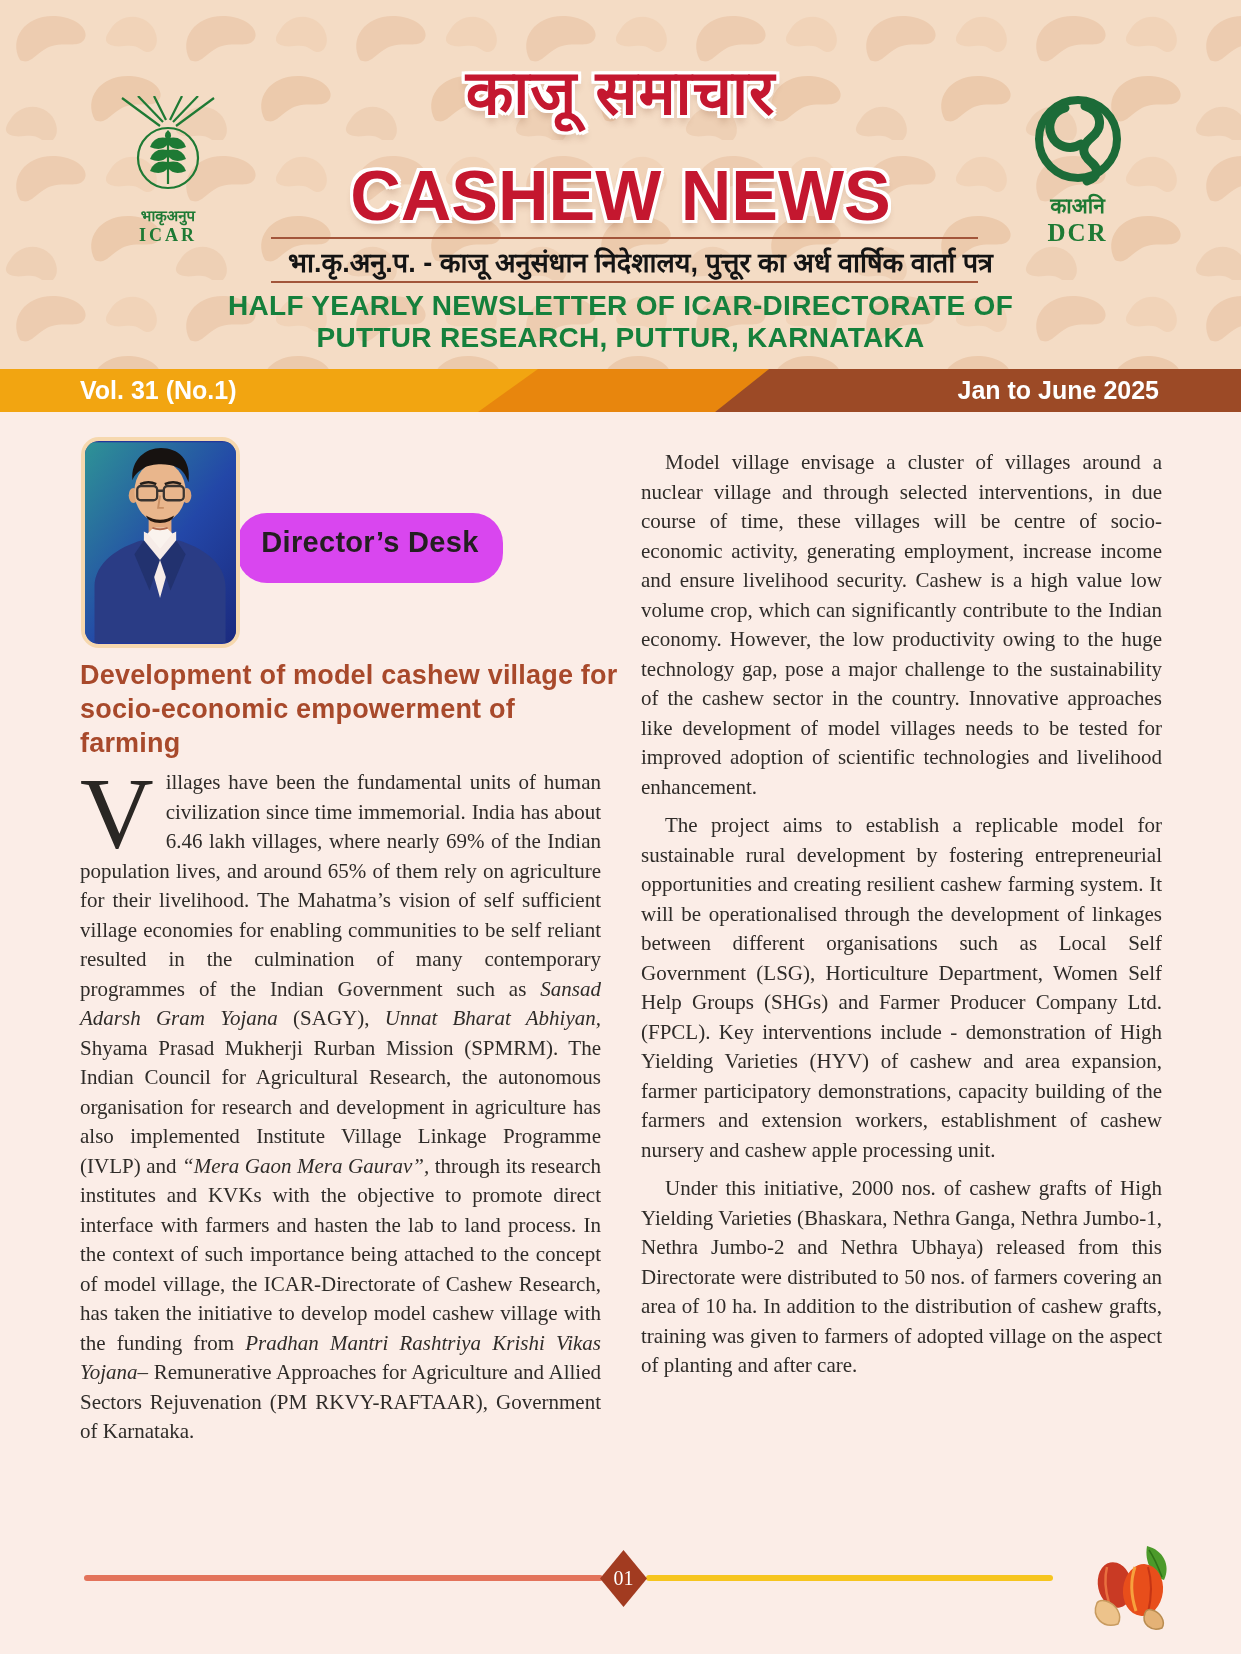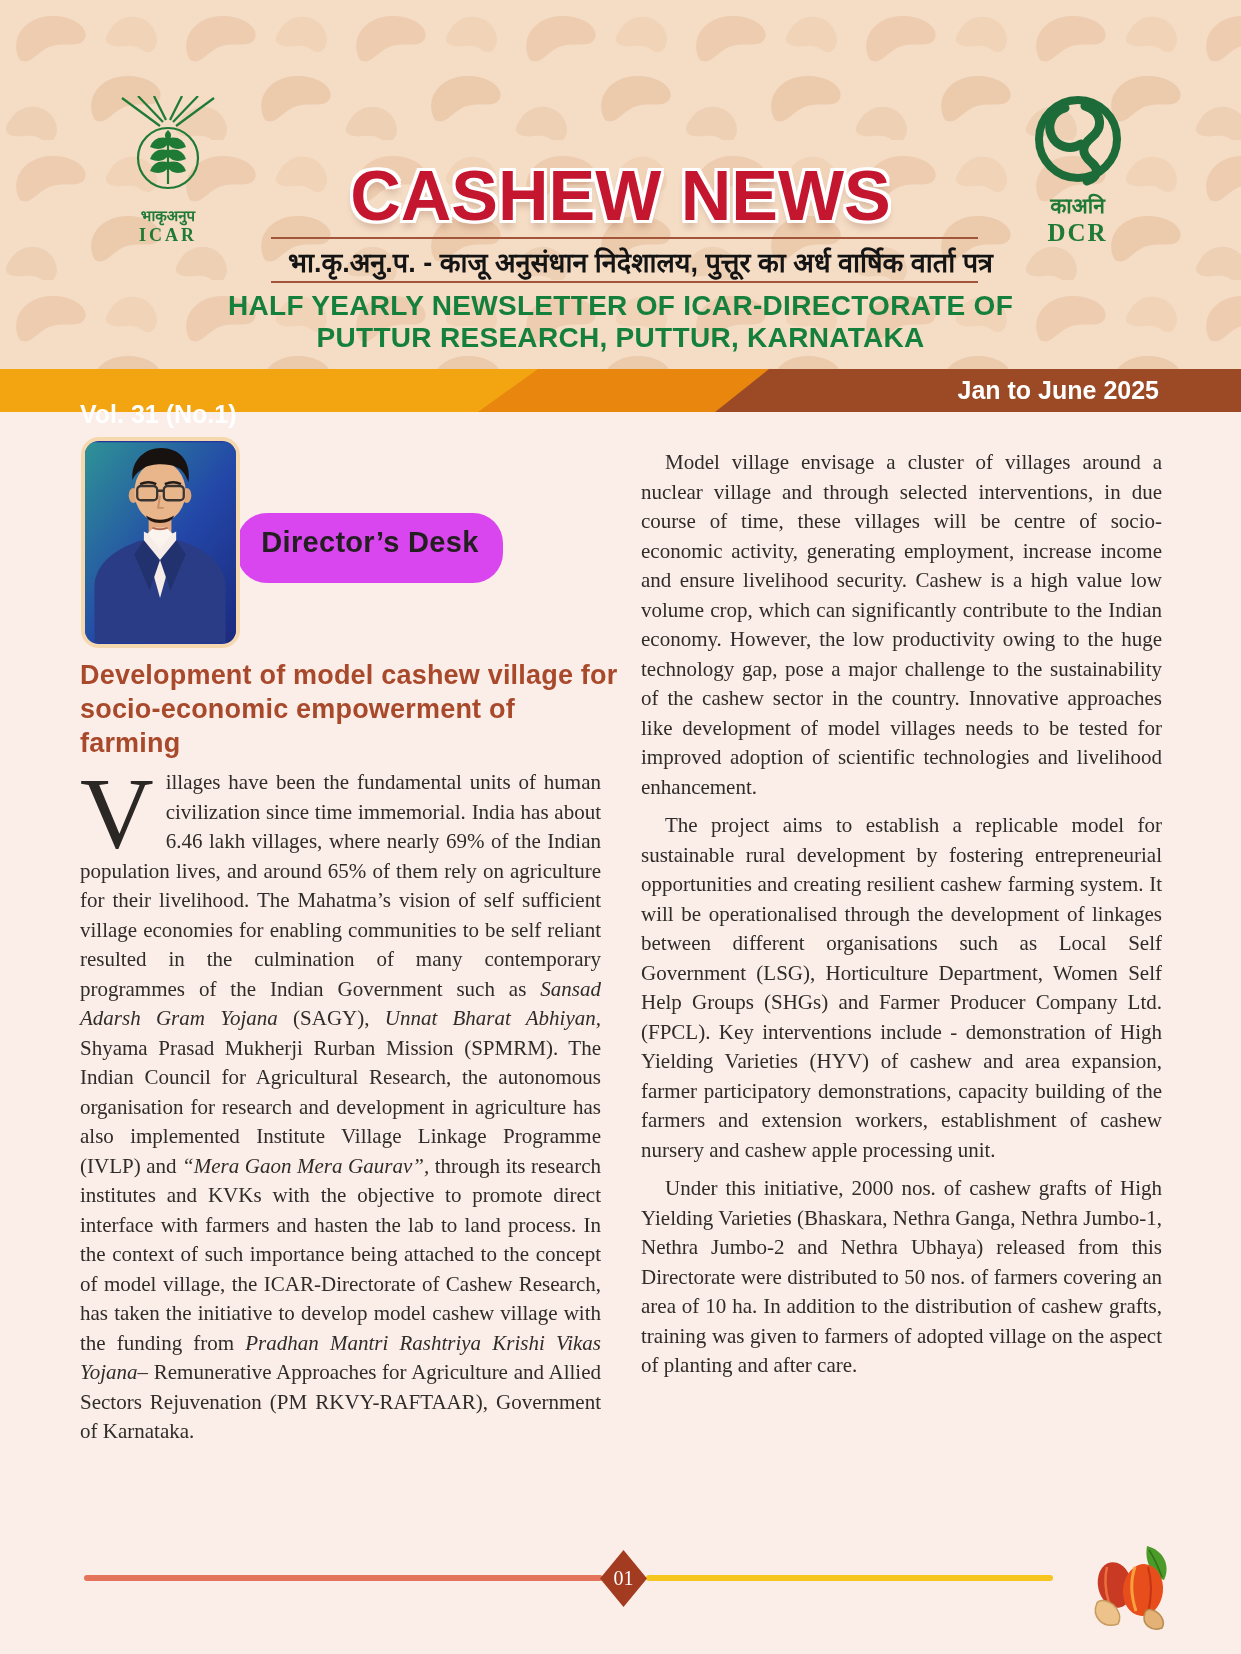--- a/index.html
+++ b/index.html
@@ -157,6 +157,7 @@
       <div class="logo-label-en">DCR</div>
     </div>
 
+    <div class="title-hi">काजू समाचार</div>
     <div class="title-en">CASHEW NEWS</div>
     <div class="rule r1"></div>
     <div class="subtitle-hi">भा.कृ.अनु.प. - काजू अनुसंधान निदेशालय, पुत्तूर का अर्ध वार्षिक वार्ता पत्र</div>

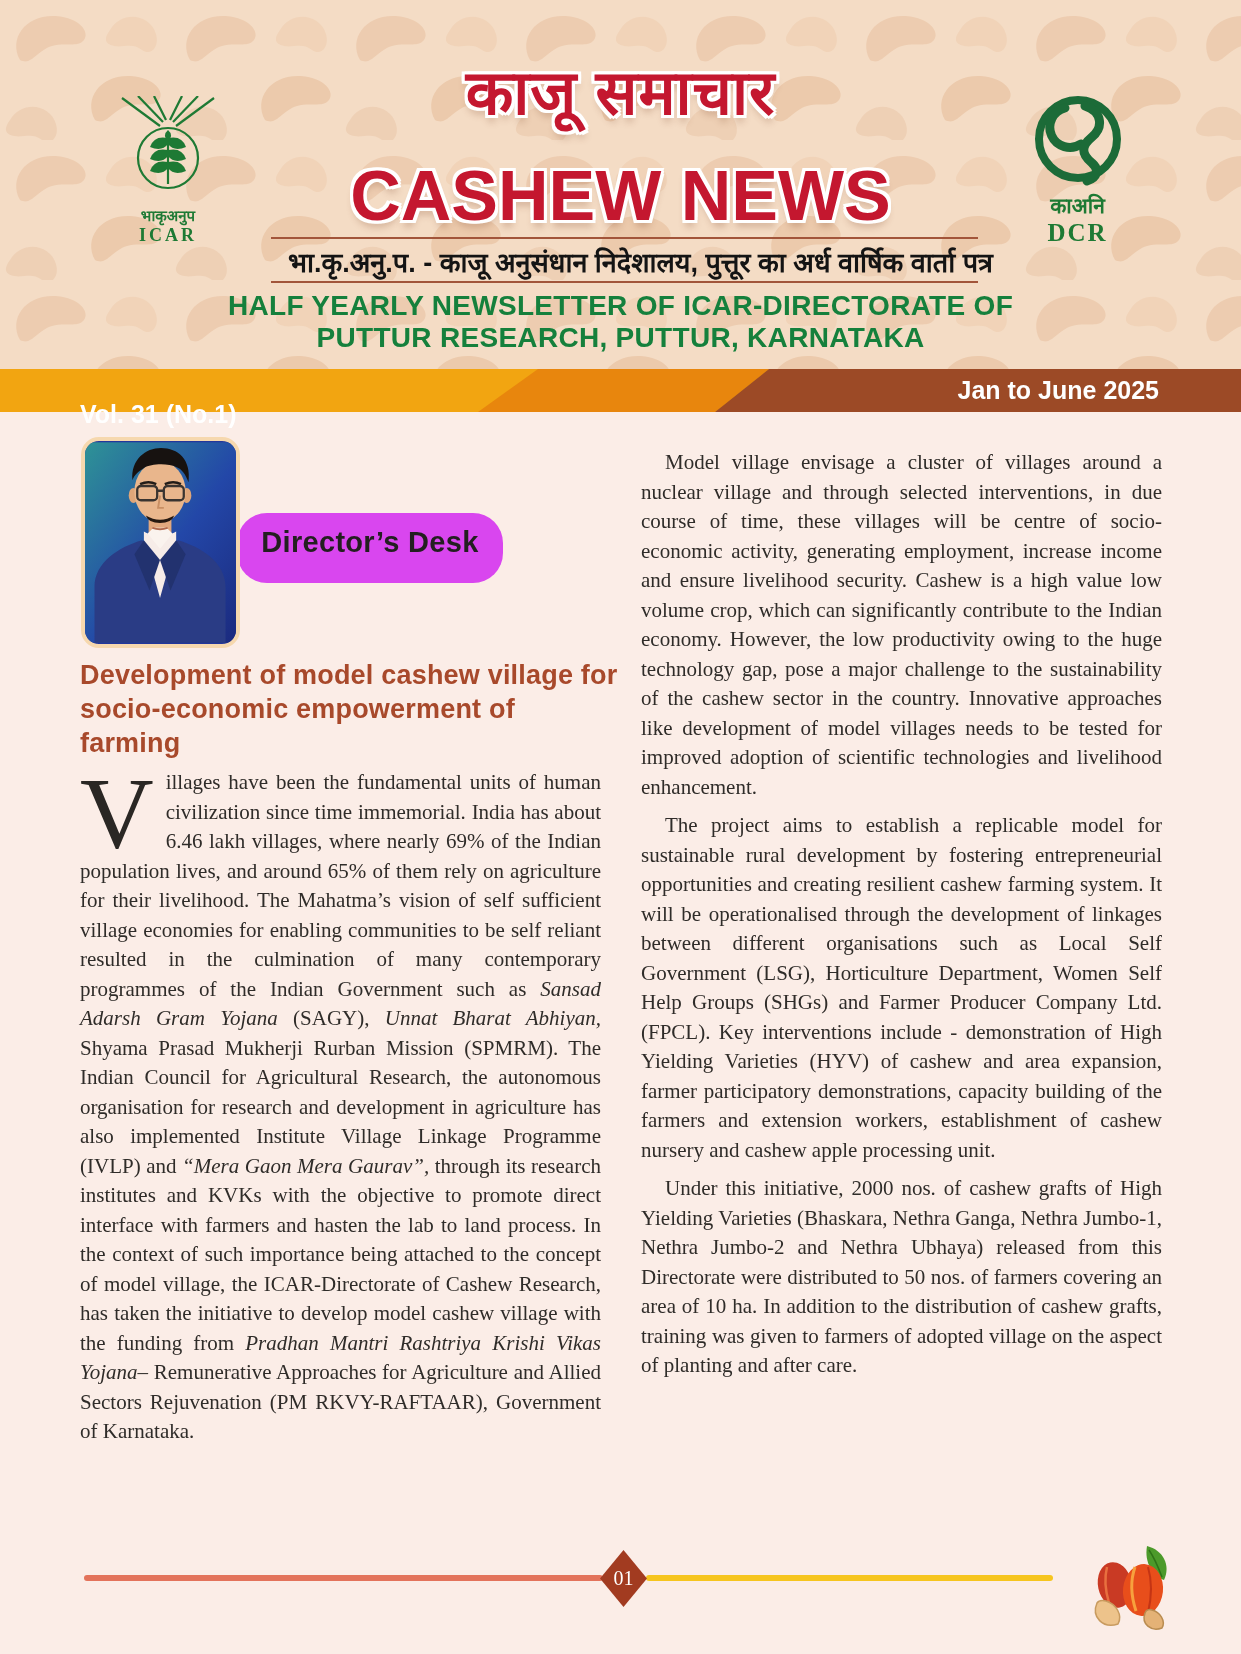--- a/index.html
+++ b/index.html
@@ -52,7 +52,7 @@
   }
   .volbar .vol-left {
     position:absolute; left:80px; top:0; height:54px; line-height:43px;
-    color:#fff; font-size:25px; font-weight:bold;margin-top:24px;
+    color:#fff; font-size:25px; font-weight:bold;
   }
   .volbar .vol-right {
     position:absolute; right:82px; top:0; height:43px; line-height:43px;

